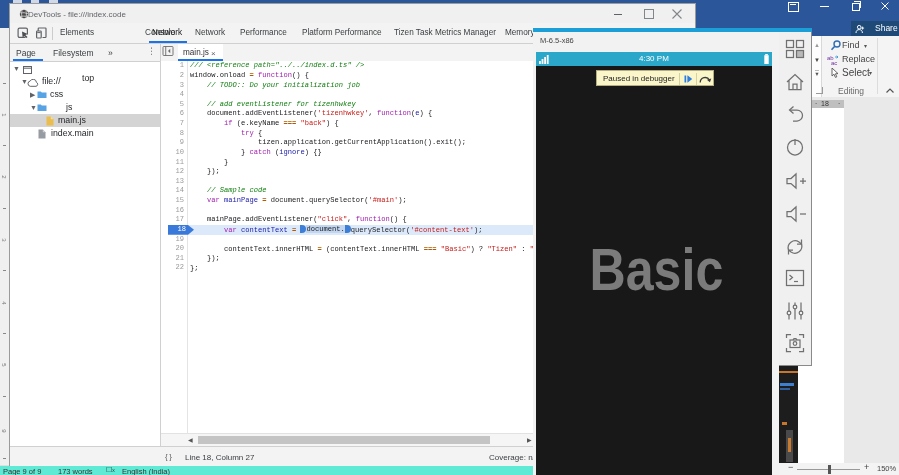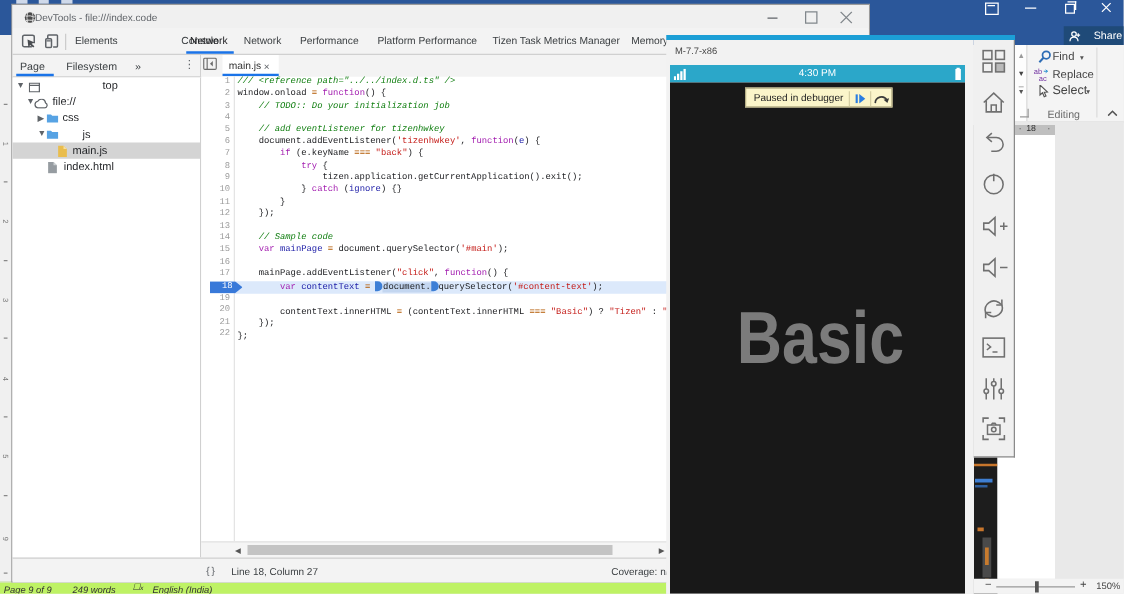--- a/index.html
+++ b/index.html
@@ -276,7 +276,7 @@
 
 <div class="a" style="left:533px;top:28px;width:246px;height:447px;background:#f2f2f2;"></div>
 <div class="a" style="left:533px;top:28px;width:279px;height:4px;background:#1c9fd6;"></div>
-<div class="a" style="left:540px;top:36px;font-size:7.5px;color:#444;">M-7.7-x86</div>
+<div class="a" style="left:540px;top:36px;font-size:7.5px;color:#444;">M-6.5-x86</div>
 
 <div class="a" style="left:536px;top:52px;width:236px;height:14px;background:#2ba7c9;">
   <svg class="a" style="left:3px;top:3px;" width="10" height="9" viewBox="0 0 10 9">

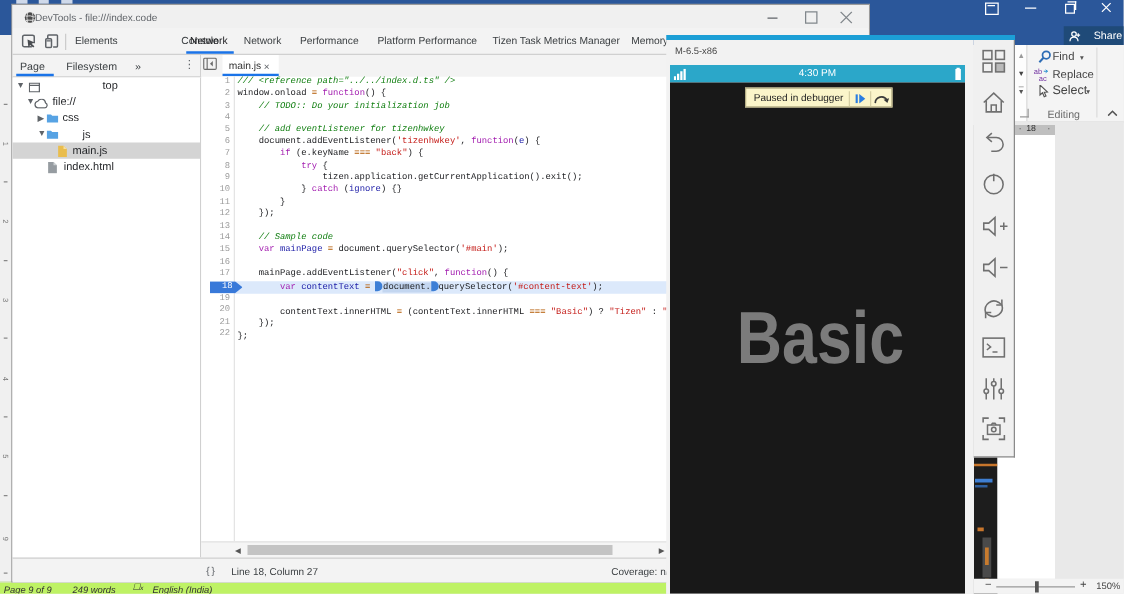--- a/index.html
+++ b/index.html
@@ -196,7 +196,7 @@
       <rect x="0.5" y="0.5" width="8" height="7" fill="none" stroke="#5f6368" stroke-width="1"></rect>
       <path d="M0.5 2.2 H8.5" stroke="#5f6368" stroke-width="1"></path>
     </svg>
-  <span class="a" style="left:24px;top:1px;padding-left:48px;">top</span>
+  <span class="a" style="left:24px;top:11px;padding-left:48px;">top</span>
 
   <div class="a" style="left:11px;top:16px;color:#5f6368;font-size:7px;">▼</div>
   <svg class="a" style="left:17px;top:17px;" width="12" height="8" viewBox="0 0 12 8">

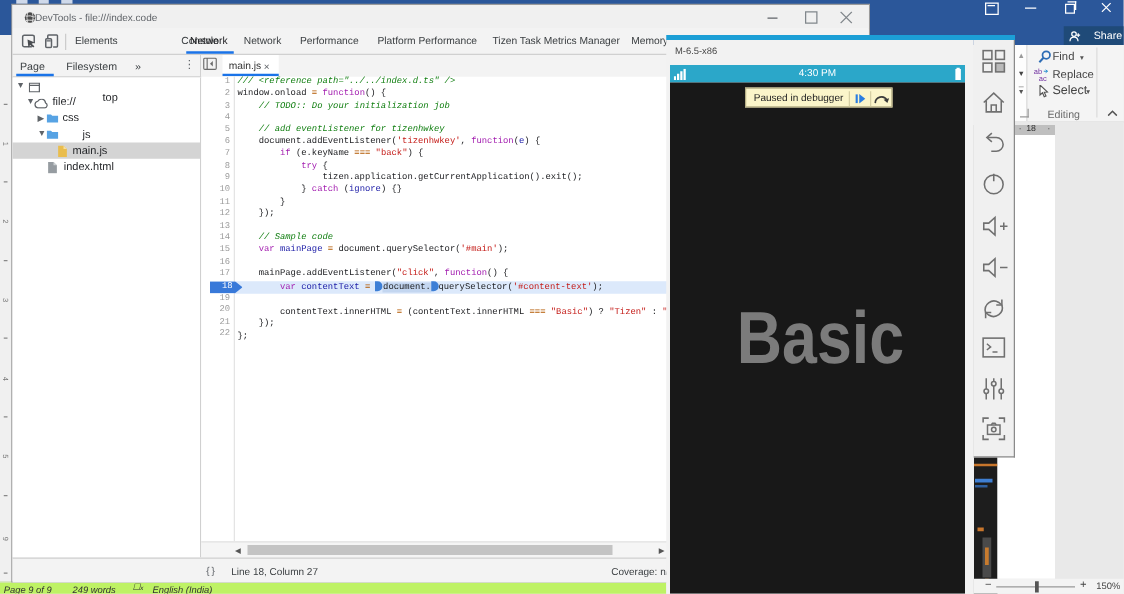--- a/index.html
+++ b/index.html
@@ -226,7 +226,7 @@
       <path d="M0.5 0.5 H4.8 L7.5 3.2 V9.5 H0.5 Z" fill="#969ca1"></path>
       <path d="M4.8 0.5 L4.8 3.2 L7.5 3.2 Z" fill="#cdd1d4"></path>
     </svg>
-  <span class="a" style="left:41px;top:66px;">index.html</span>
+  <span class="a" style="left:41px;top:66px;">index.main</span>
 </div>
 
 <div class="a" style="left:161px;top:61px;width:534px;height:372px;background:#fff;"></div>

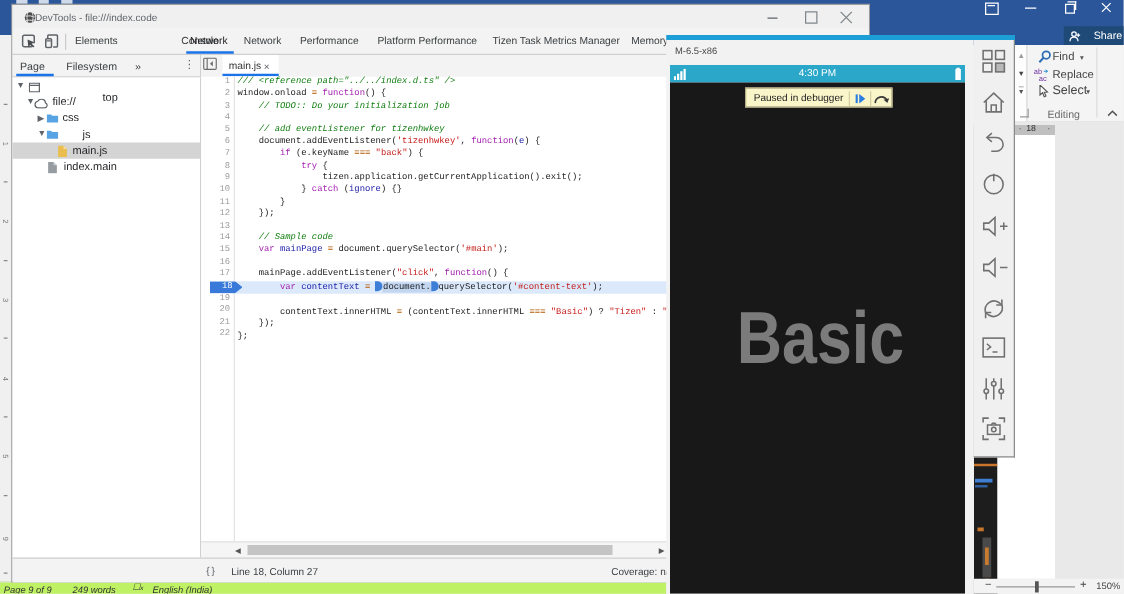--- a/index.html
+++ b/index.html
@@ -115,7 +115,7 @@
   <div class="a" style="left:3px;top:430px;width:3px;height:1px;background:#888;"></div>
 </div>
 
-<div class="a" style="left:0;top:465px;width:533px;height:10px;background:#bef264;border-top:1px solid #e0e0e0;font-size:7.5px;color:#333;font-style:italic;">
+<div class="a" style="left:0;top:465px;width:533px;height:10px;background:#5eead4;border-top:1px solid #e0e0e0;font-size:7.5px;color:#333;">
   <span class="a" style="left:3px;top:1px;">Page 9 of 9</span>
   <span class="a" style="left:58px;top:1px;">249 words</span>
   <span class="a" style="left:106px;top:0px;font-size:7px;">☐<span style="font-size:5px;">x</span></span>

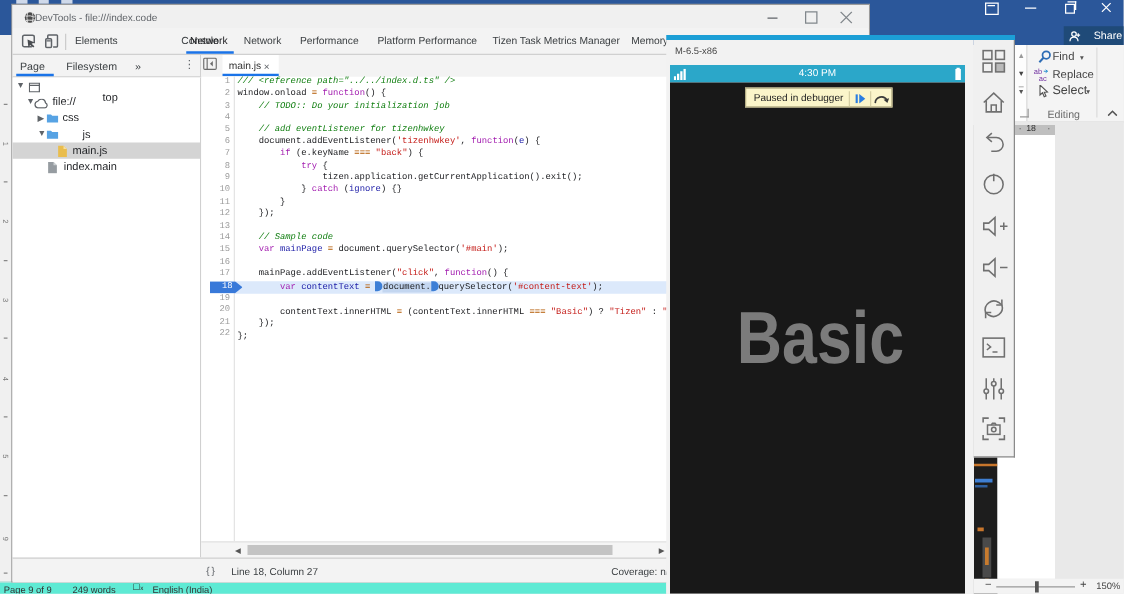--- a/index.html
+++ b/index.html
@@ -117,7 +117,7 @@
 
 <div class="a" style="left:0;top:465px;width:533px;height:10px;background:#5eead4;border-top:1px solid #e0e0e0;font-size:7.5px;color:#333;">
   <span class="a" style="left:3px;top:1px;">Page 9 of 9</span>
-  <span class="a" style="left:58px;top:1px;">249 words</span>
+  <span class="a" style="left:58px;top:1px;">173 words</span>
   <span class="a" style="left:106px;top:0px;font-size:7px;">☐<span style="font-size:5px;">x</span></span>
   <span class="a" style="left:122px;top:1px;">English (India)</span>
 </div>

